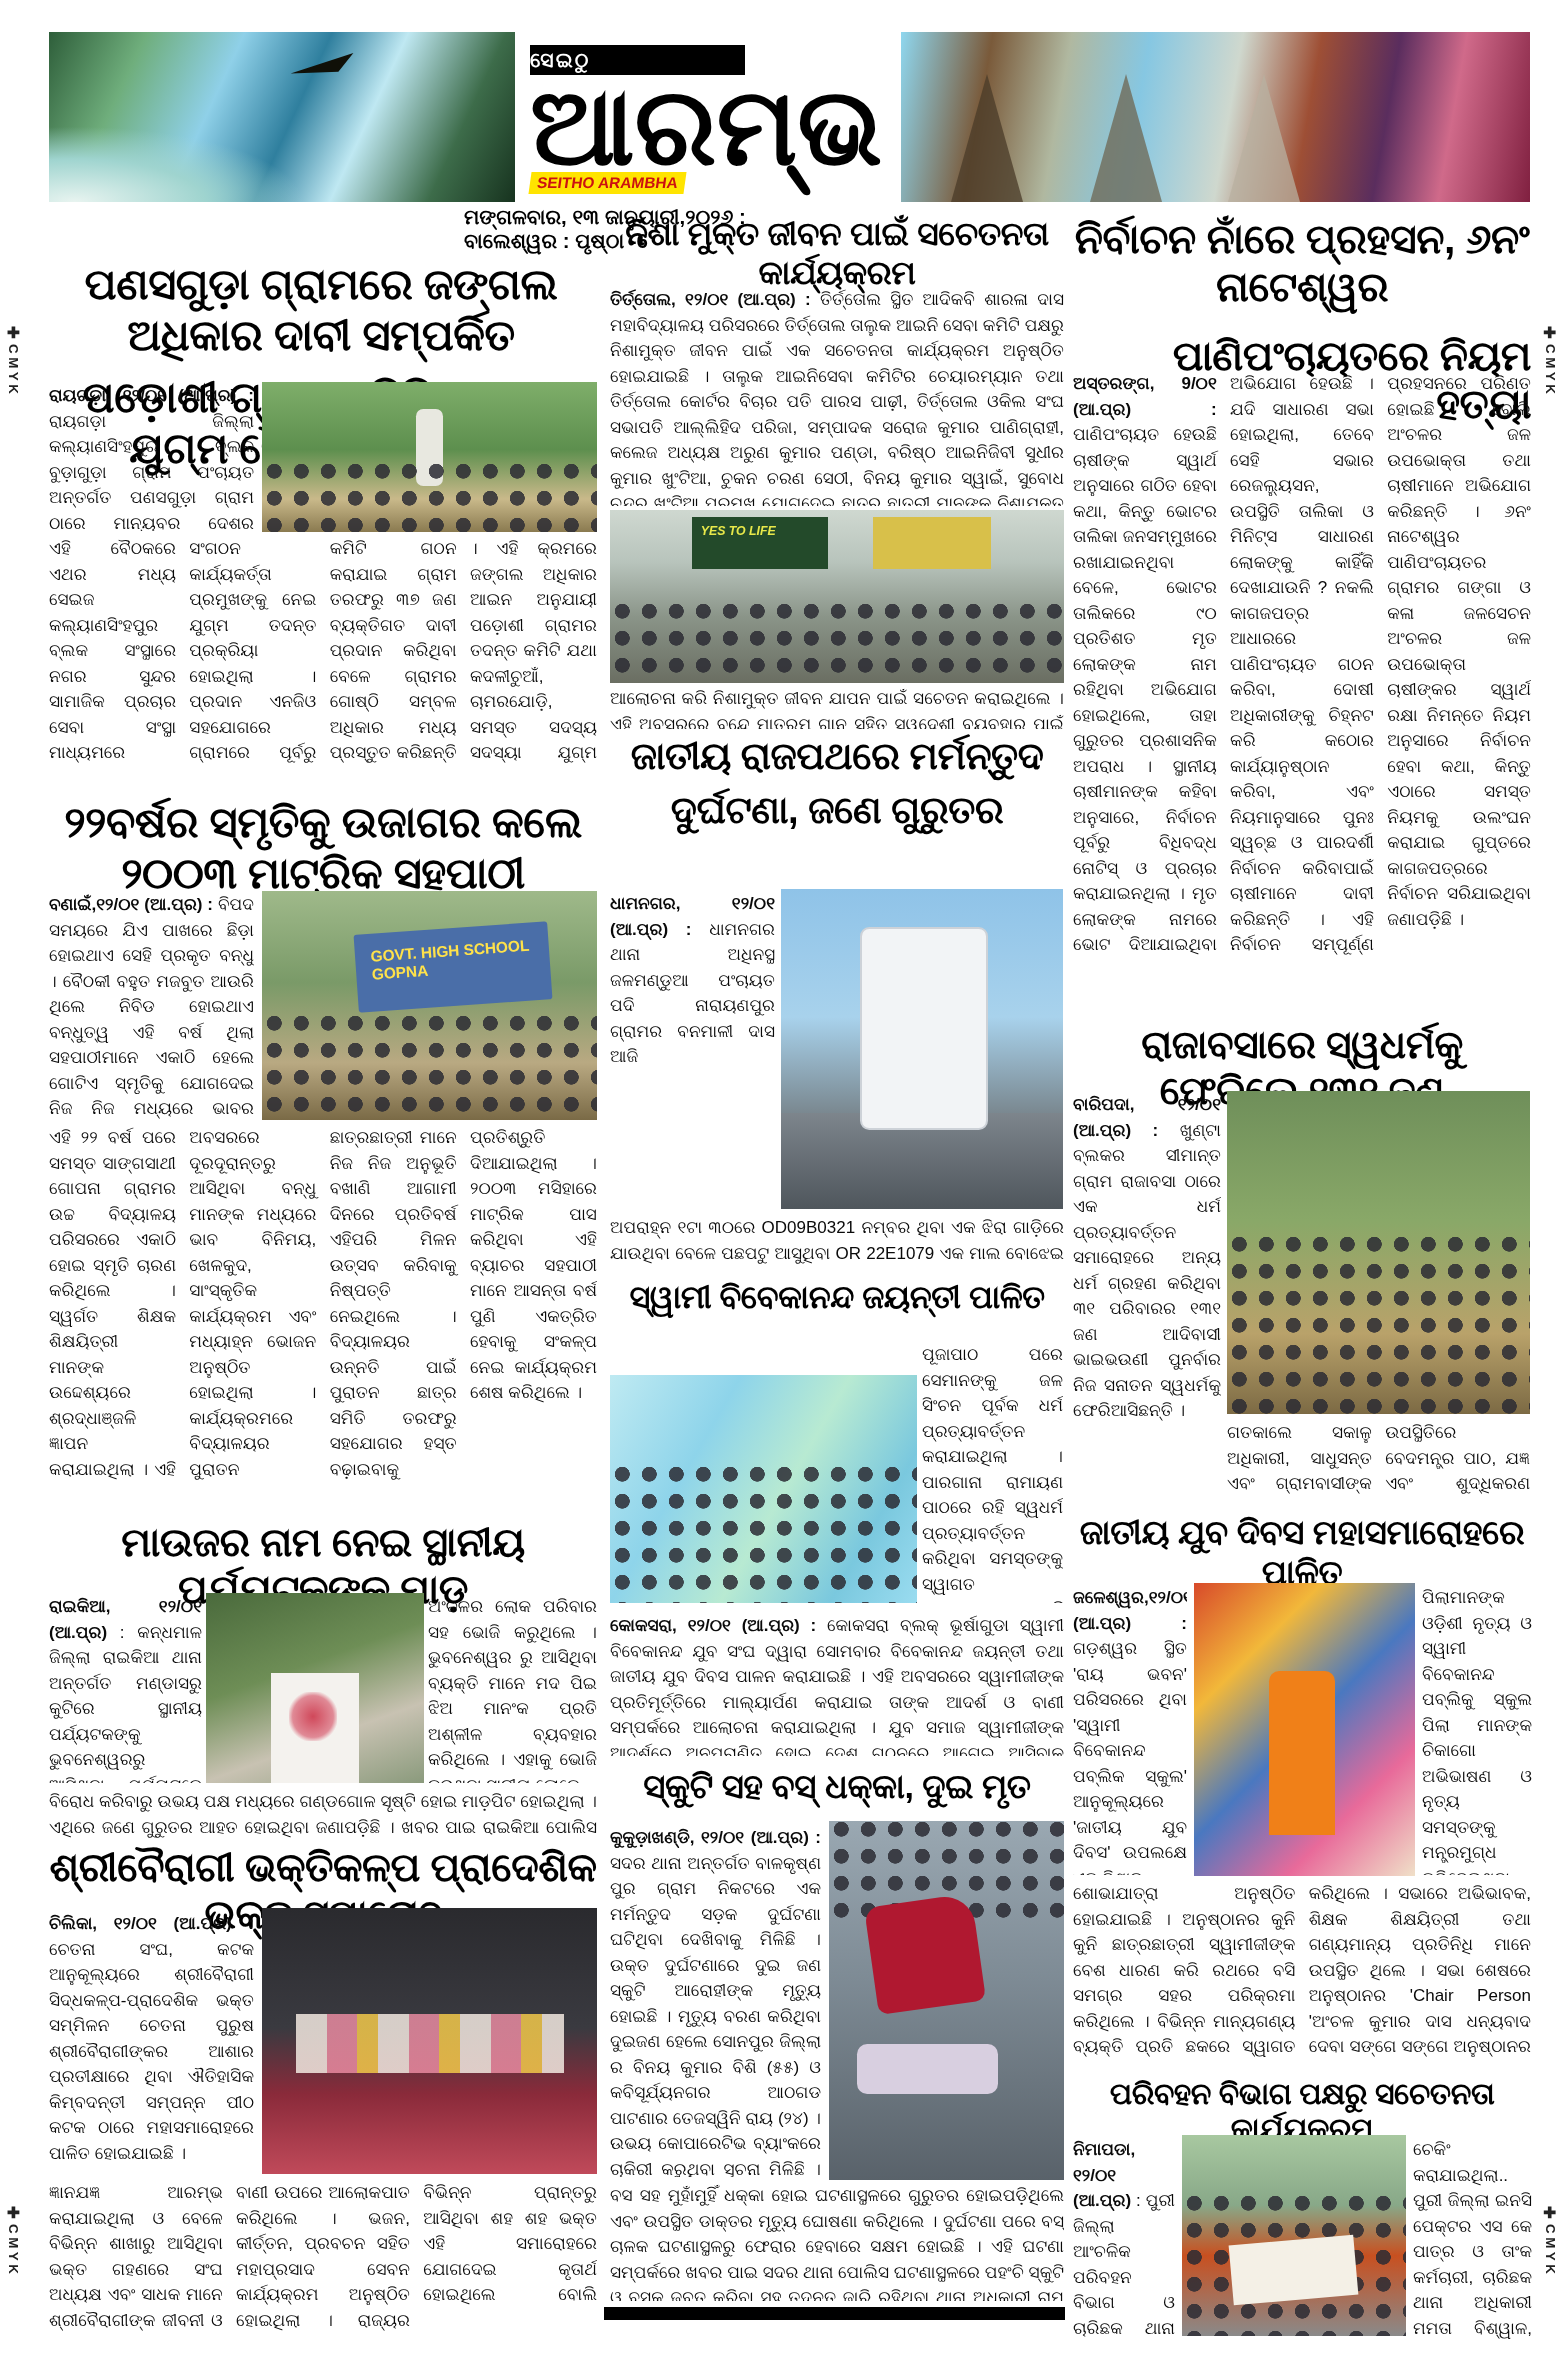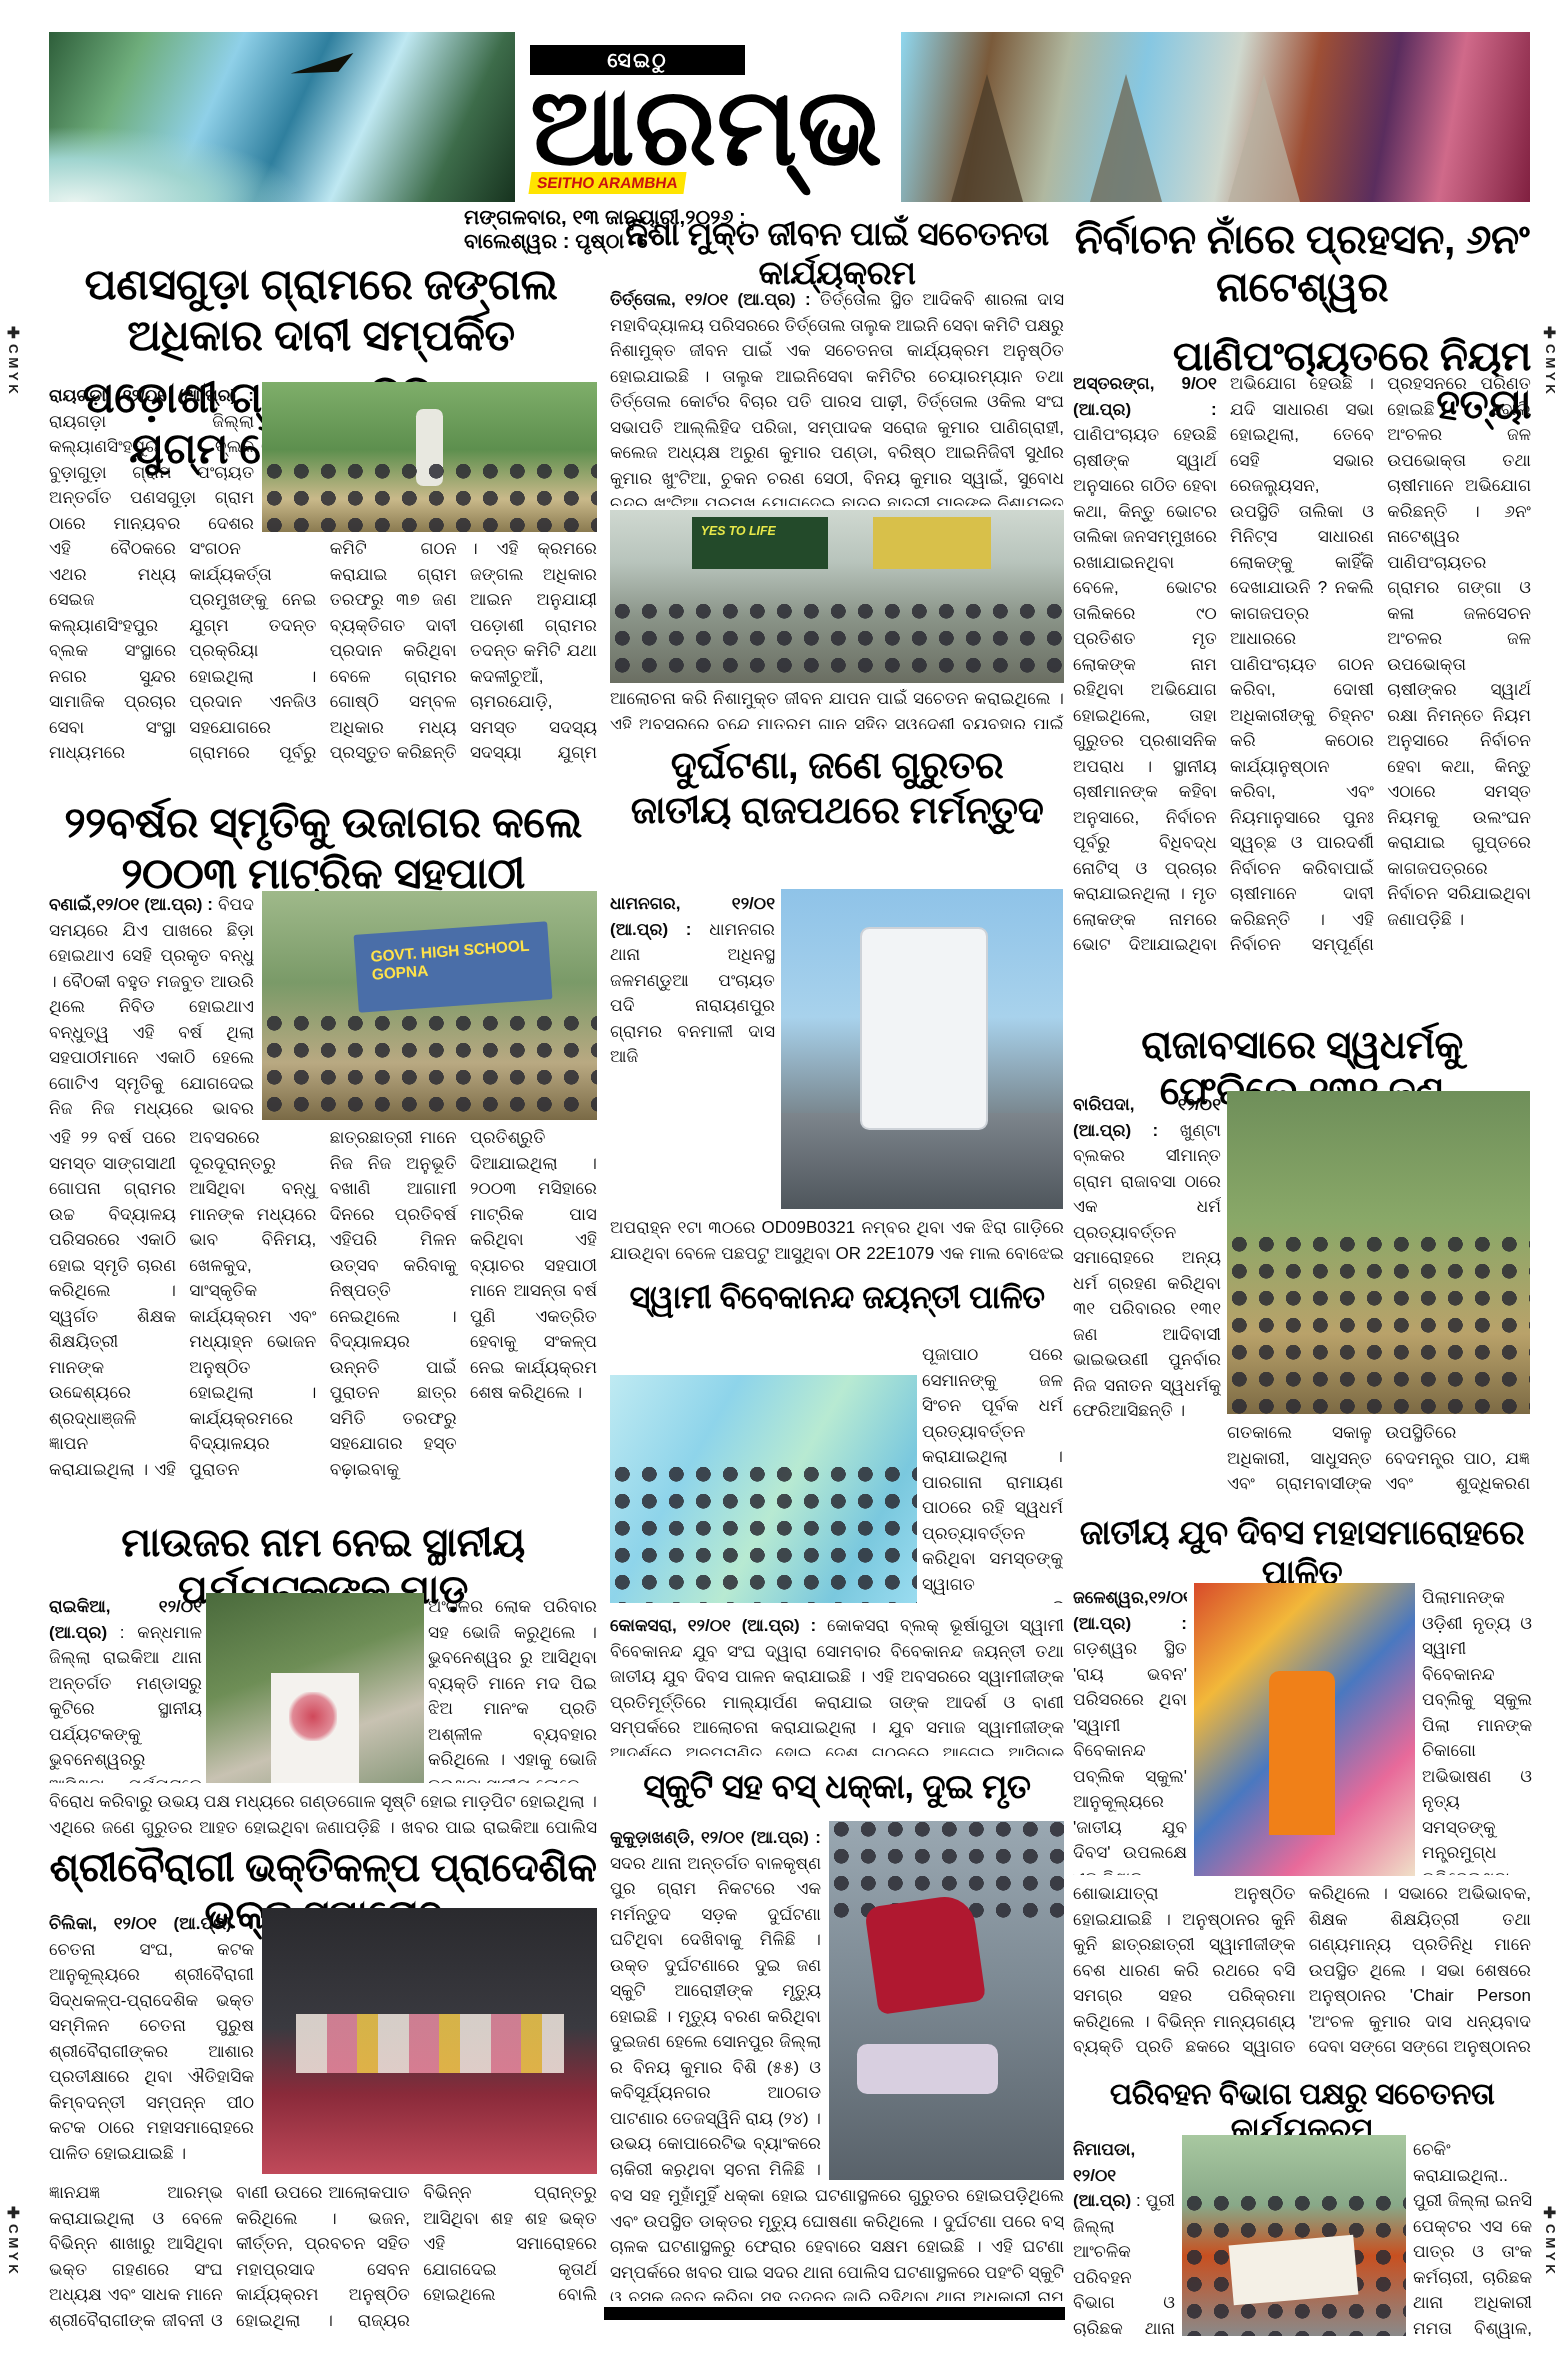--- a/index.html
+++ b/index.html
@@ -19,7 +19,7 @@
   #mastR .t1{left:8%;}
   #mastR .t2{left:30%;border-bottom-color:#6e6652;height:0;}
   #mastR .t3{left:52%;border-bottom-color:#b8b0a0;}
-  #mastHead{position:absolute;left:530px;top:45px;width:215px;text-align:center;}
+  #mastHead{position:absolute;left:530px;top:45px;width:215px;text-align:left;}
   #mastBar{background:#000;color:#fff;font-size:20.5px;font-weight:bold;padding:3.1px 0;letter-spacing:2px;}
   #mastTitle{font-size:108px;font-weight:bold;color:#000000;line-height:.95;margin-top:2px;font-family:"Liberation Serif",serif;}
   #mastTag{position:absolute;left:0px;top:127px;background:#ffe400;color:#cc1111;font-size:15.4px;font-weight:bold;padding:2px 7.2px;transform:skewX(-8deg);white-space:nowrap;}

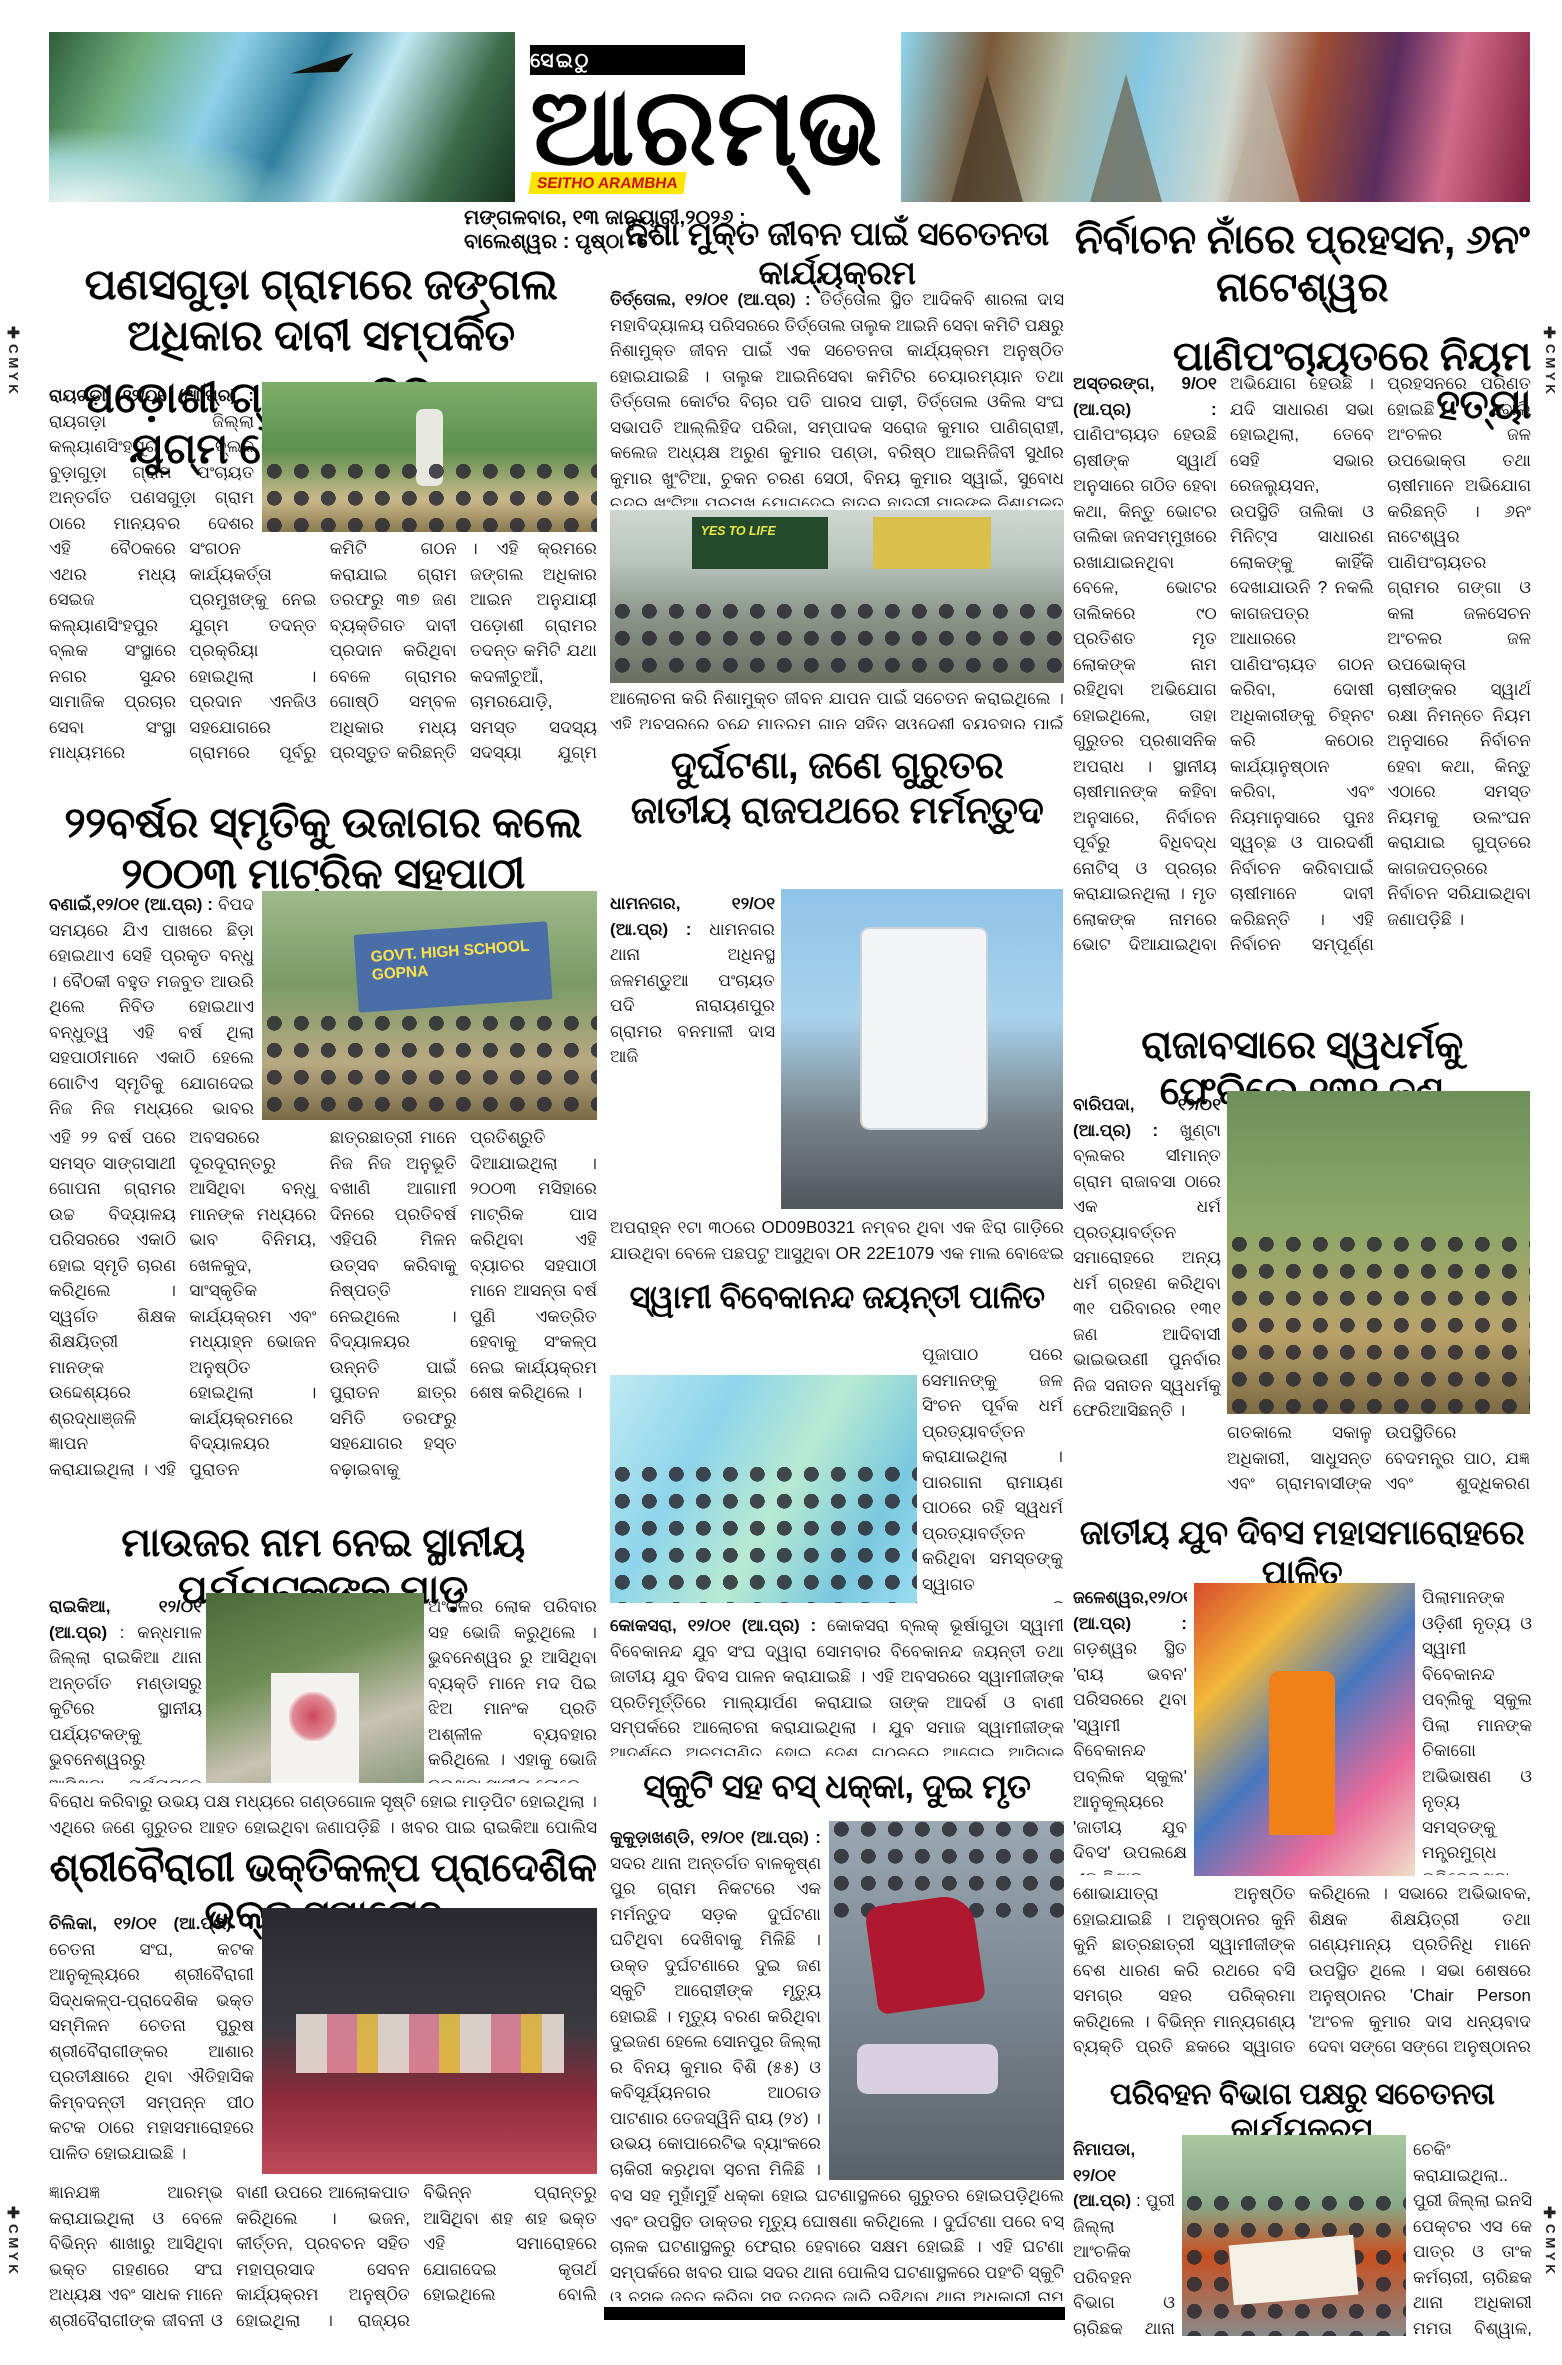--- a/index.html
+++ b/index.html
@@ -186,8 +186,8 @@
   </div>
 
   <div class="art" style="left:610px;top:734px;width:454px;">
+    <div class="hl" style="font-size:38px;">ଜାତୀୟ ରାଜପଥରେ ମର୍ମନ୍ତୁଦ</div>
     <div class="hl" style="font-size:38px;margin-top:9.2px;">ଦୁର୍ଘଟଣା, ଜଣେ ଗୁରୁତର</div>
-    <div class="hl" style="font-size:38px;">ଜାତୀୟ ରାଜପଥରେ ମର୍ମନ୍ତୁଦ</div>
   </div>
   <div class="art txt" style="left:610px;top:891px;width:165px;height:318px;overflow:hidden;">
     <b class="dl">ଧାମନଗର, ୧୨/୦୧ (ଆ.ପ୍ର) :</b>

